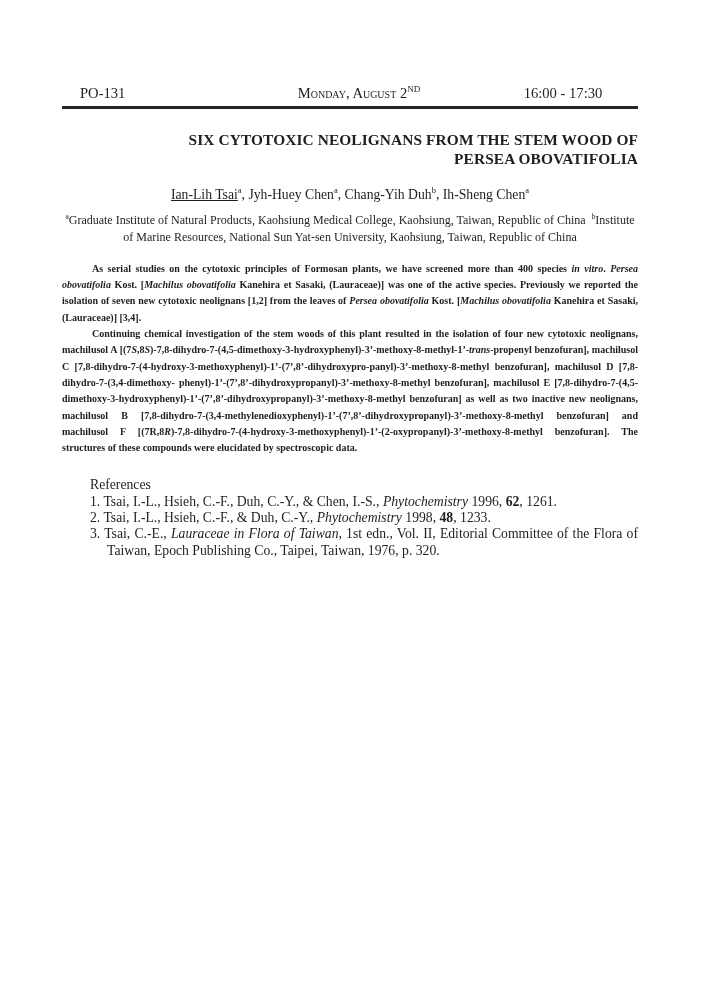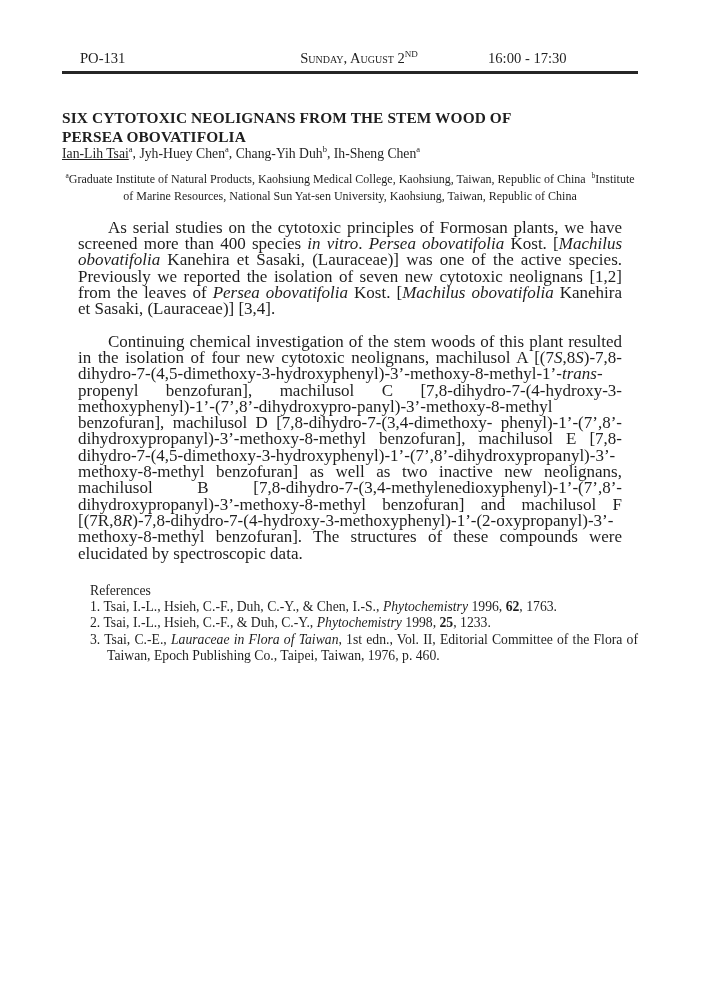--- a/index.html
+++ b/index.html
@@ -55,7 +55,7 @@
 
     <div class="header">
       <span class="h-left">PO-131</span>
-      <span class="h-center"><span class="seg-sc">Sunday, August 2</span><span class="seg-sup">ND</span></span>
+      <span class="h-center"><span class="seg-sc">Monday, August 2</span><span class="seg-sup">ND</span></span>
       <span class="h-right">16:00 - 17:30</span>
     </div>
 

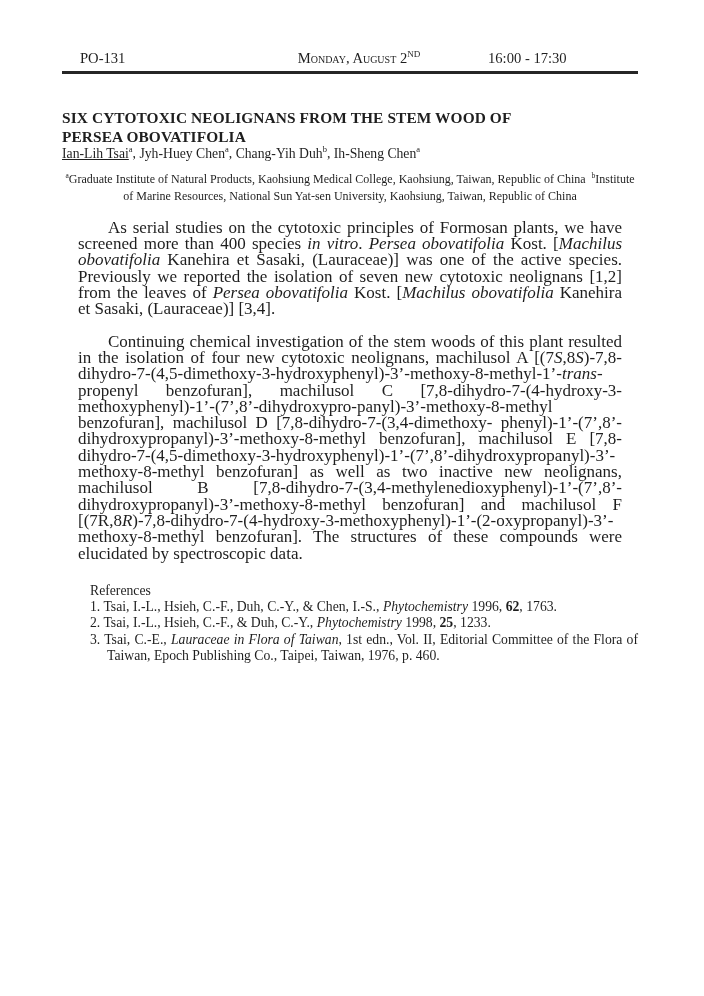--- a/index.html
+++ b/index.html
@@ -18,7 +18,7 @@
   }
   .h-left  { width: 150px; padding-left: 18px; text-align: left; }
   .h-center{ flex: 1; text-align: center; }
-  .h-right { width: 150px; text-align: left; }
+  .h-right { width: 150px; text-align: center; margin-top: 35px; }
 
   .rule { margin-top: 5px; border-bottom: 3px solid #262626; }
 

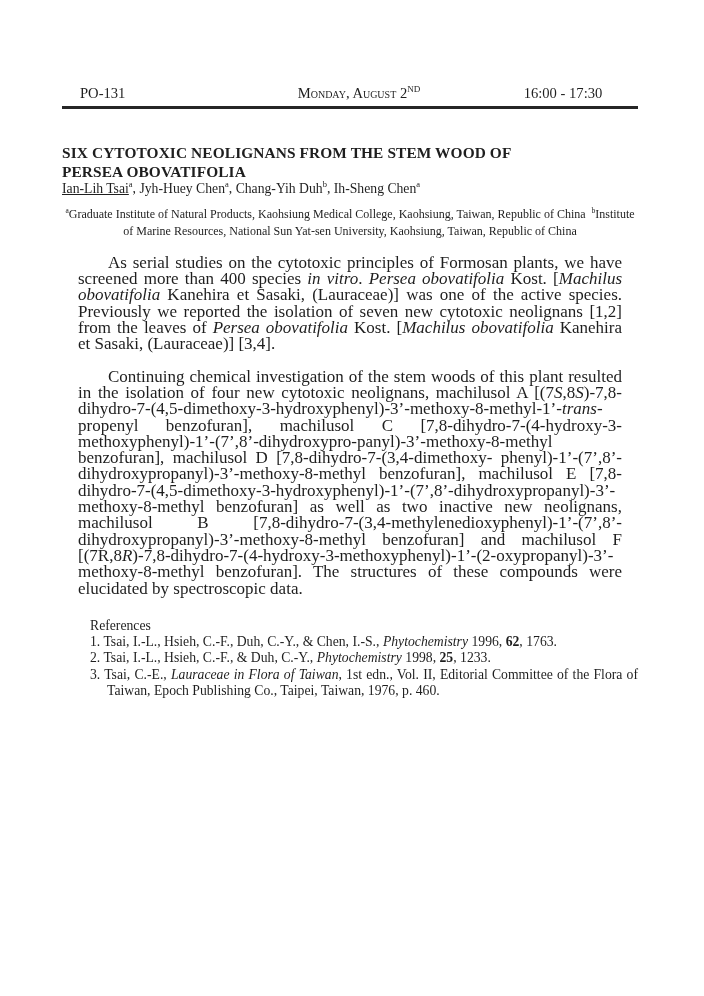--- a/index.html
+++ b/index.html
@@ -23,7 +23,7 @@
   .rule { margin-top: 5px; border-bottom: 3px solid #262626; }
 
   .title {
-    margin-top: 34px; text-align: left;
+    margin-top: 21px; text-align: right;
     font-weight: bold; font-size: 15.4px; line-height: 19px;
     letter-spacing: 0.1px;
   }

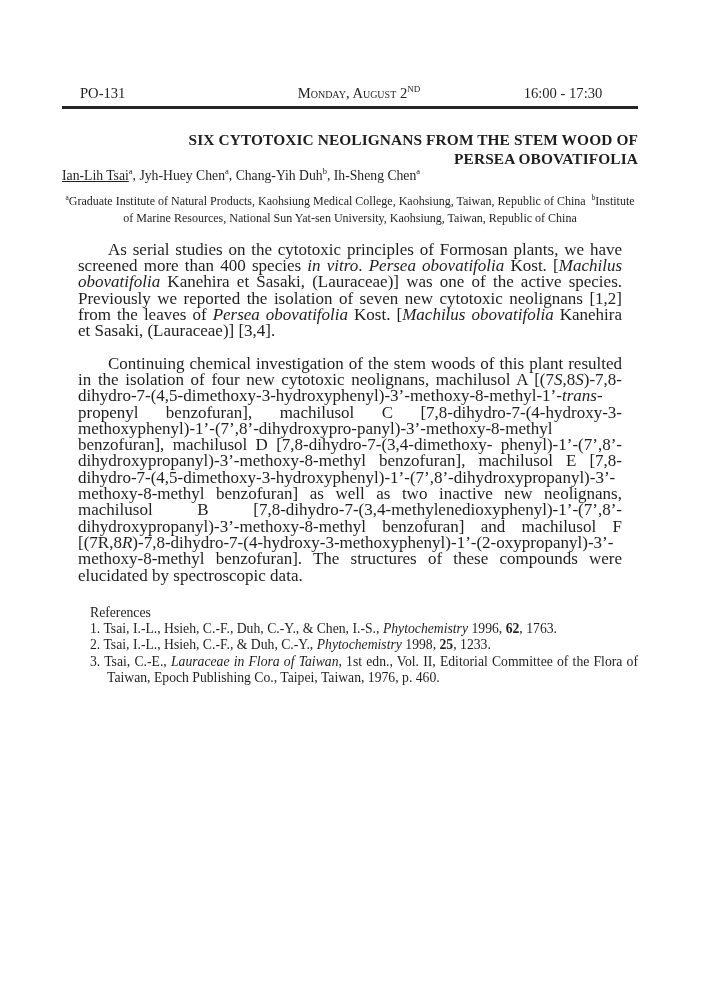--- a/index.html
+++ b/index.html
@@ -28,7 +28,7 @@
     letter-spacing: 0.1px;
   }
 
-  .authors { text-align: left; font-size: 13.7px; line-height: 16.3px; }
+  .authors { margin-top: 19px; text-align: center; font-size: 13.7px; line-height: 16.3px; }
   .affiliations { margin-top: 9px; text-align: center; font-size: 12px; line-height: 16.3px; }
 
   .para {

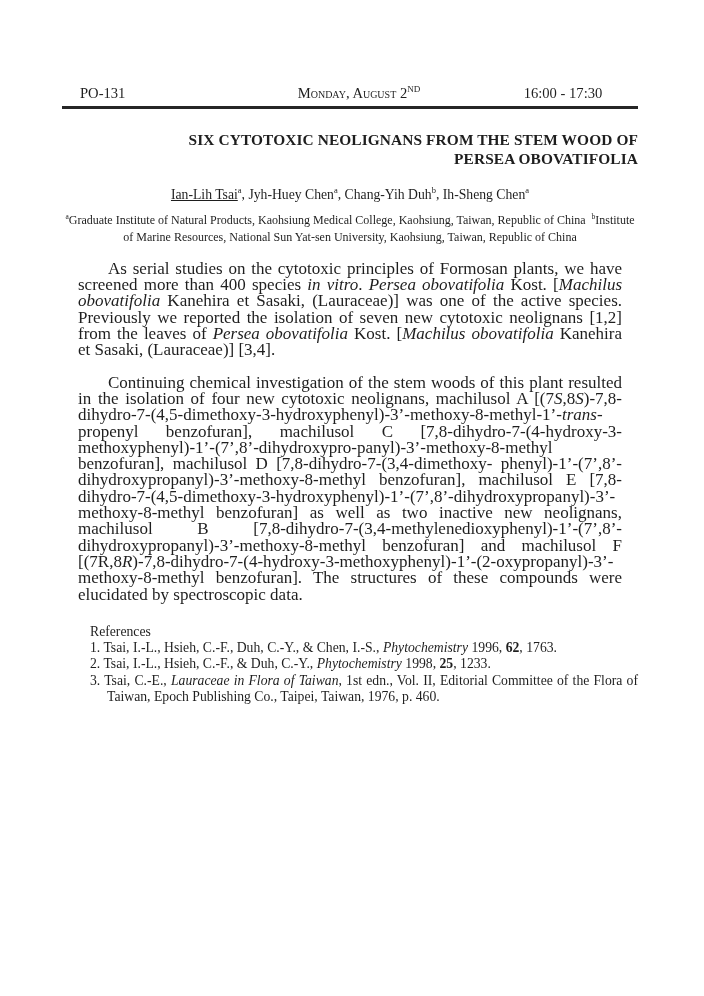--- a/index.html
+++ b/index.html
@@ -32,8 +32,8 @@
   .affiliations { margin-top: 9px; text-align: center; font-size: 12px; line-height: 16.3px; }
 
   .para {
-    margin: 16px; font-size: 17px; line-height: 16.3px;
-    text-align: justify; text-indent: 30px;
+    margin: 0; font-size: 10px; line-height: 16.3px;
+    text-align: justify; text-indent: 30px; font-weight: bold;
   }
   .para.first { margin-top: 16px; }
 

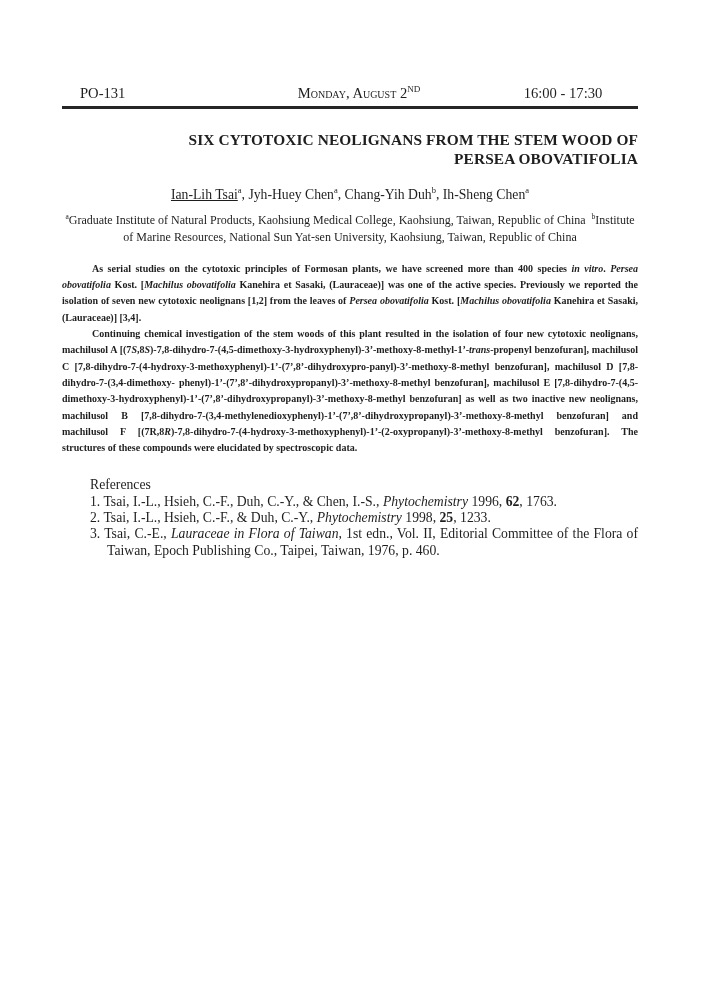--- a/index.html
+++ b/index.html
@@ -78,7 +78,7 @@
 
       <div class="ref-item">
         <span class="ref-num">1.</span>
-        <span class="ref-body"><span>Tsai, I.-L., Hsieh, C.-F., Duh, C.-Y., &amp; Chen, I.-S., </span><span class="seg-i">Phytochemistry</span><span> 1996, </span><span class="seg-b">62</span><span>, 1763.</span></span>
+        <span class="ref-body"><span>Tsai, I.-L., Hsieh, C.-F., Duh, C.-Y., &amp; Chen, I.-S., </span><span class="seg-i">Phytochemistry</span><span> 1996, </span><span class="seg-b">62</span><span>, 1261.</span></span>
       </div>
       <div class="ref-item">
         <span class="ref-num">2.</span>

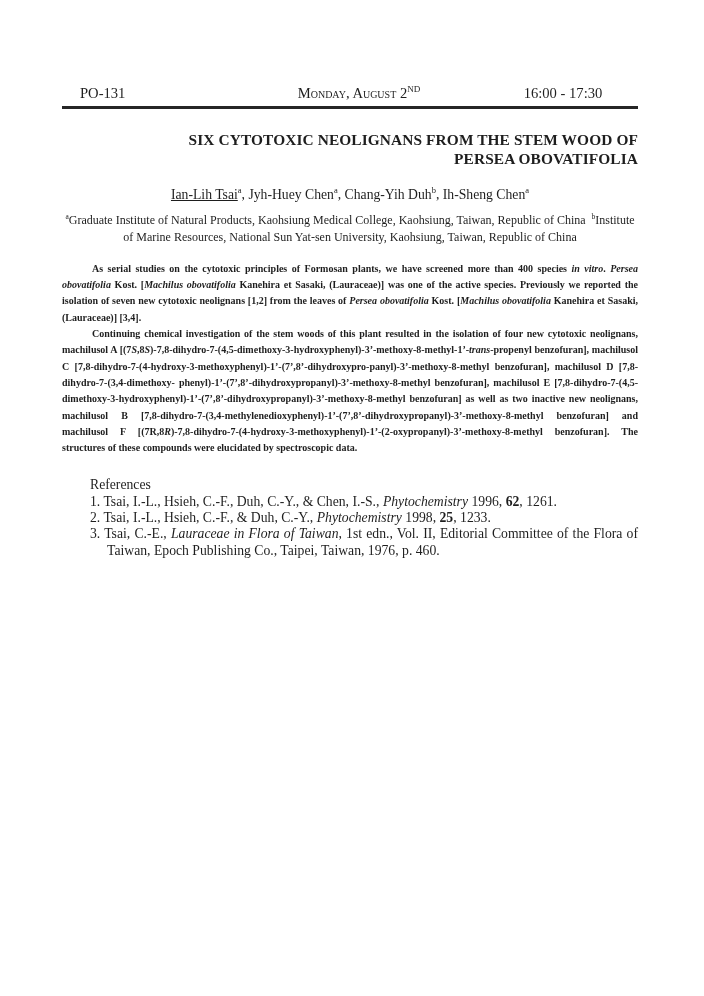--- a/index.html
+++ b/index.html
@@ -82,7 +82,7 @@
       </div>
       <div class="ref-item">
         <span class="ref-num">2.</span>
-        <span class="ref-body"><span>Tsai, I.-L., Hsieh, C.-F., &amp; Duh, C.-Y., </span><span class="seg-i">Phytochemistry</span><span> 1998, </span><span class="seg-b">25</span><span>, 1233.</span></span>
+        <span class="ref-body"><span>Tsai, I.-L., Hsieh, C.-F., &amp; Duh, C.-Y., </span><span class="seg-i">Phytochemistry</span><span> 1998, </span><span class="seg-b">48</span><span>, 1233.</span></span>
       </div>
       <div class="ref-item">
         <span class="ref-num">3.</span>

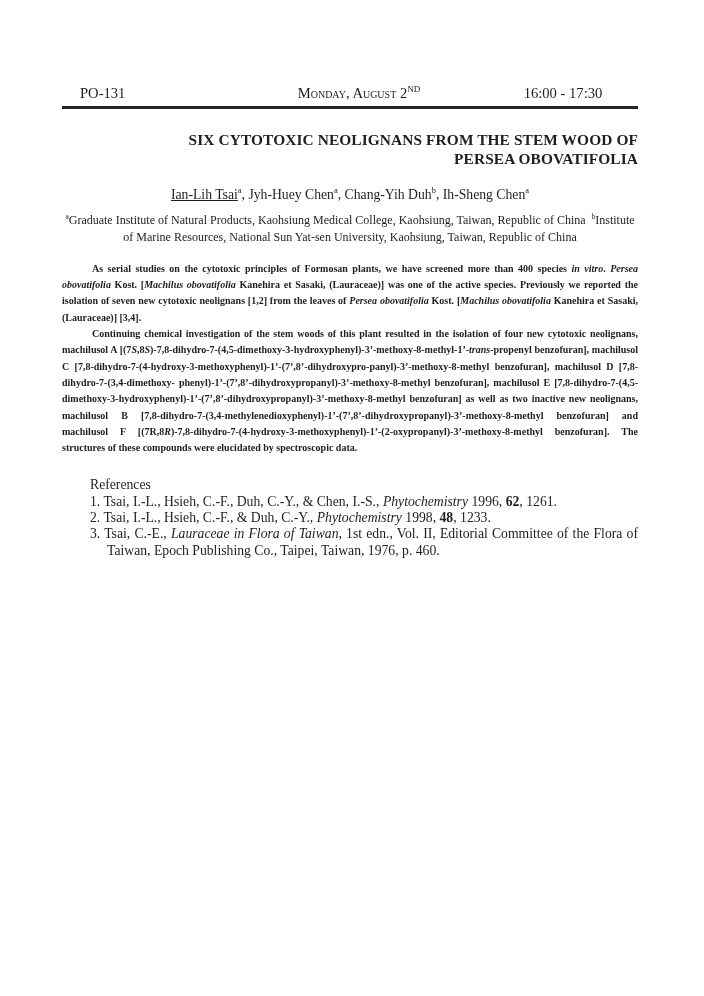--- a/index.html
+++ b/index.html
@@ -86,7 +86,7 @@
       </div>
       <div class="ref-item">
         <span class="ref-num">3.</span>
-        <span class="ref-body"><span>Tsai, C.-E., </span><span class="seg-i">Lauraceae in Flora of Taiwan</span><span>, 1st edn., Vol. II, Editorial Committee of the Flora of Taiwan, Epoch Publishing Co., Taipei, Taiwan, 1976, p. 460.</span></span>
+        <span class="ref-body"><span>Tsai, C.-E., </span><span class="seg-i">Lauraceae in Flora of Taiwan</span><span>, 1st edn., Vol. II, Editorial Committee of the Flora of Taiwan, Epoch Publishing Co., Taipei, Taiwan, 1976, p. 320.</span></span>
       </div>
     </div>
 

